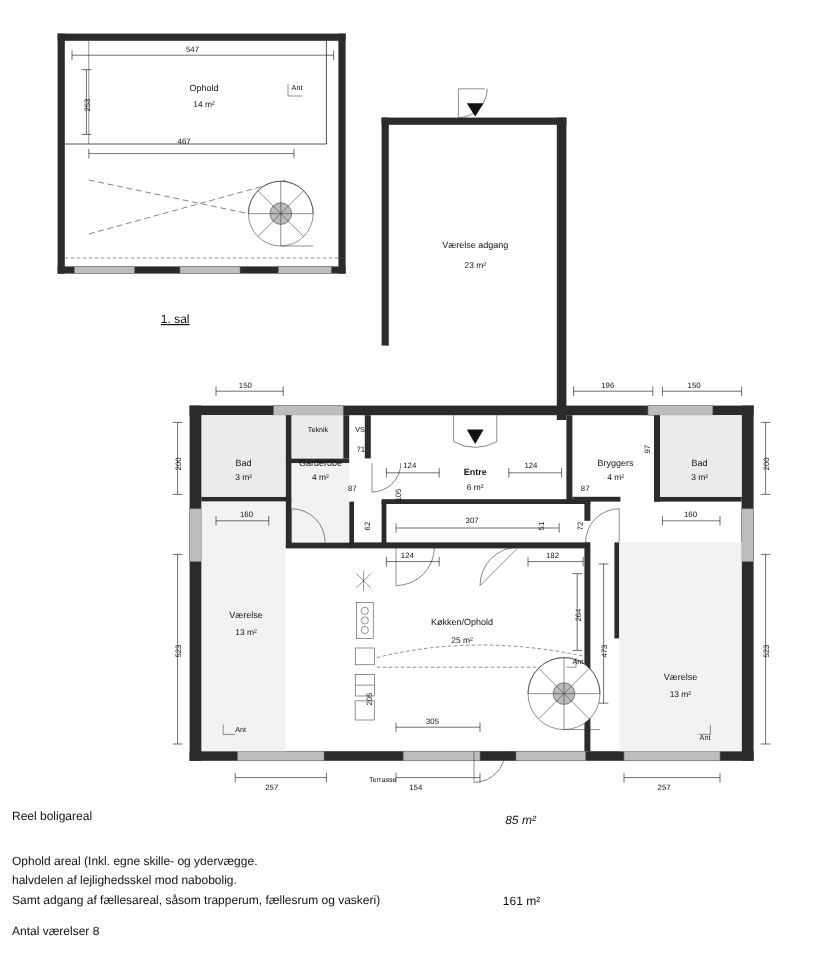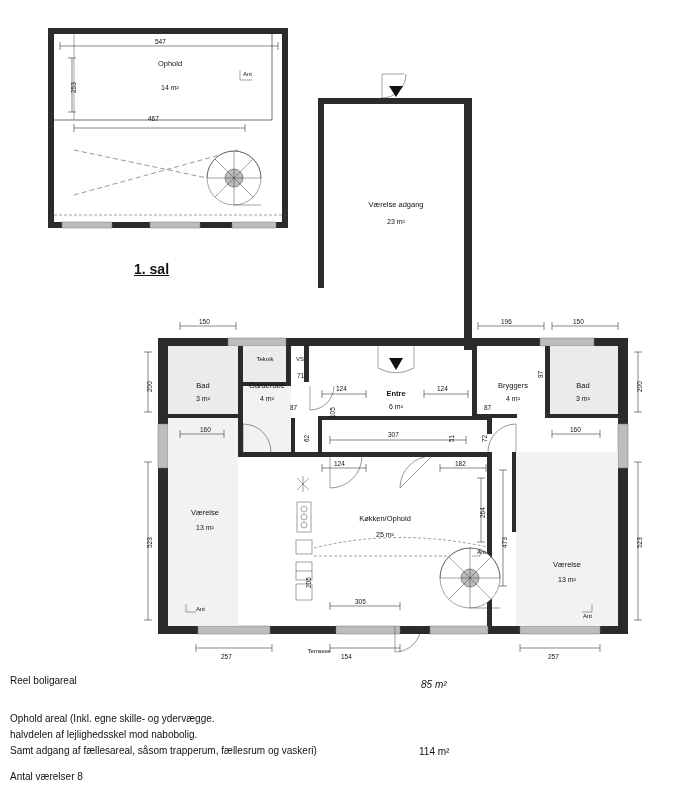--- a/index.html
+++ b/index.html
@@ -181,7 +181,7 @@
     <path class="dim" d="M503 470 L503 586 M499 470 L507 470 M499 586 L507 586"></path>
   </svg>
 
-  <div class="lbl room-name" style="left:140px;top:59px;width:60px;">Ophold</div>
+  <div class="lbl room-name" style="left:140px;top:69px;width:60px;">Ophold</div>
   <div class="lbl room-area" style="left:140px;top:84px;width:60px;">14 m²</div>
   <div class="lbl sm" style="left:243px;top:71px;">Ant</div>
   <div class="dimtxt" style="left:155px;top:38px;">547</div>

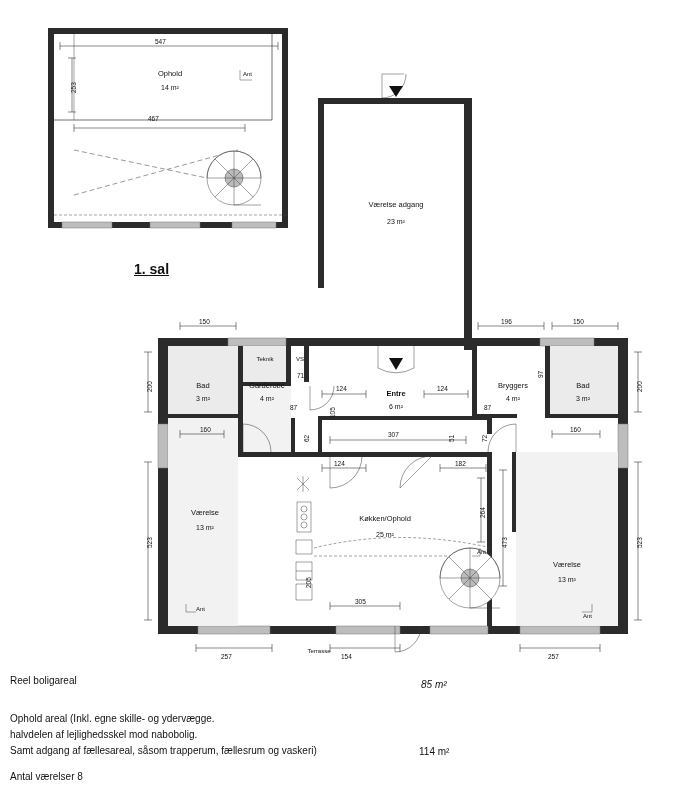--- a/index.html
+++ b/index.html
@@ -12,7 +12,7 @@
   .dimtxt{position:absolute;font-size:6.5px;color:#111;white-space:nowrap;}
   .dimtxt.vert{transform:rotate(-90deg);transform-origin:left top;}
   .footer{position:absolute;font-size:10px;color:#111;white-space:nowrap;}
-  .title-1sal{position:absolute;font-size:14px;font-weight:bold;text-decoration:underline;}
+  .title-1sal{position:absolute;font-size:10px;font-weight:normal;text-decoration:underline;}
   svg{position:absolute;left:0;top:0;overflow:visible;}
   .w-thick{fill:#2b2b2b;}
   .w-light{fill:#bdbdbd;stroke:#777;stroke-width:0.5;}

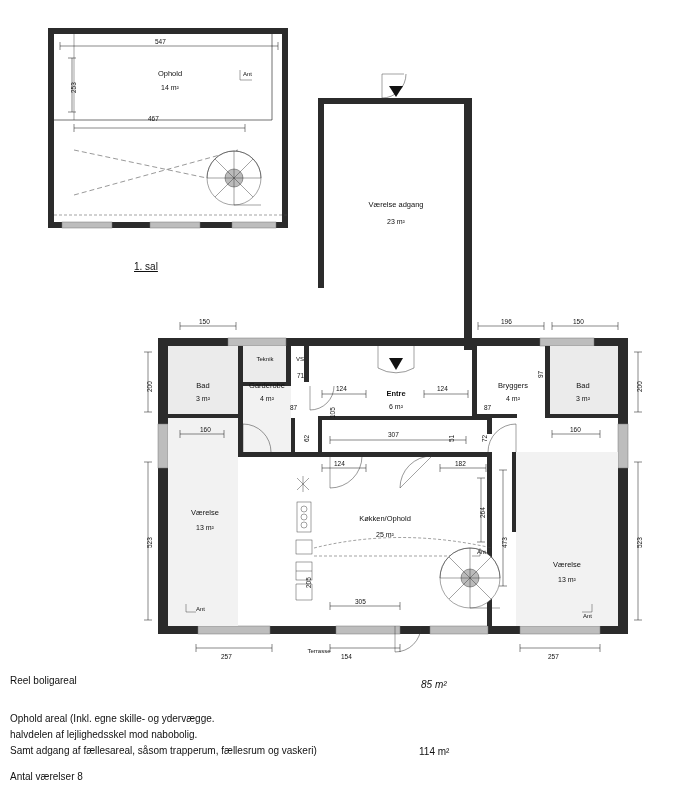--- a/index.html
+++ b/index.html
@@ -266,7 +266,7 @@
 <div class="footer" style="left:10px;top:713px;">Ophold areal (Inkl. egne skille- og ydervægge.</div>
 <div class="footer" style="left:10px;top:729px;">halvdelen af lejlighedsskel mod nabobolig.</div>
 <div class="footer" style="left:10px;top:745px;">Samt adgang af fællesareal, såsom trapperum, fællesrum og vaskeri)</div>
-<div class="footer" style="left:419px;top:746px;">114 m²</div>
+<div class="footer" style="left:419px;top:746px;">161 m²</div>
 <div class="footer" style="left:10px;top:771px;">Antal værelser 8</div>
 
 </body></html>

